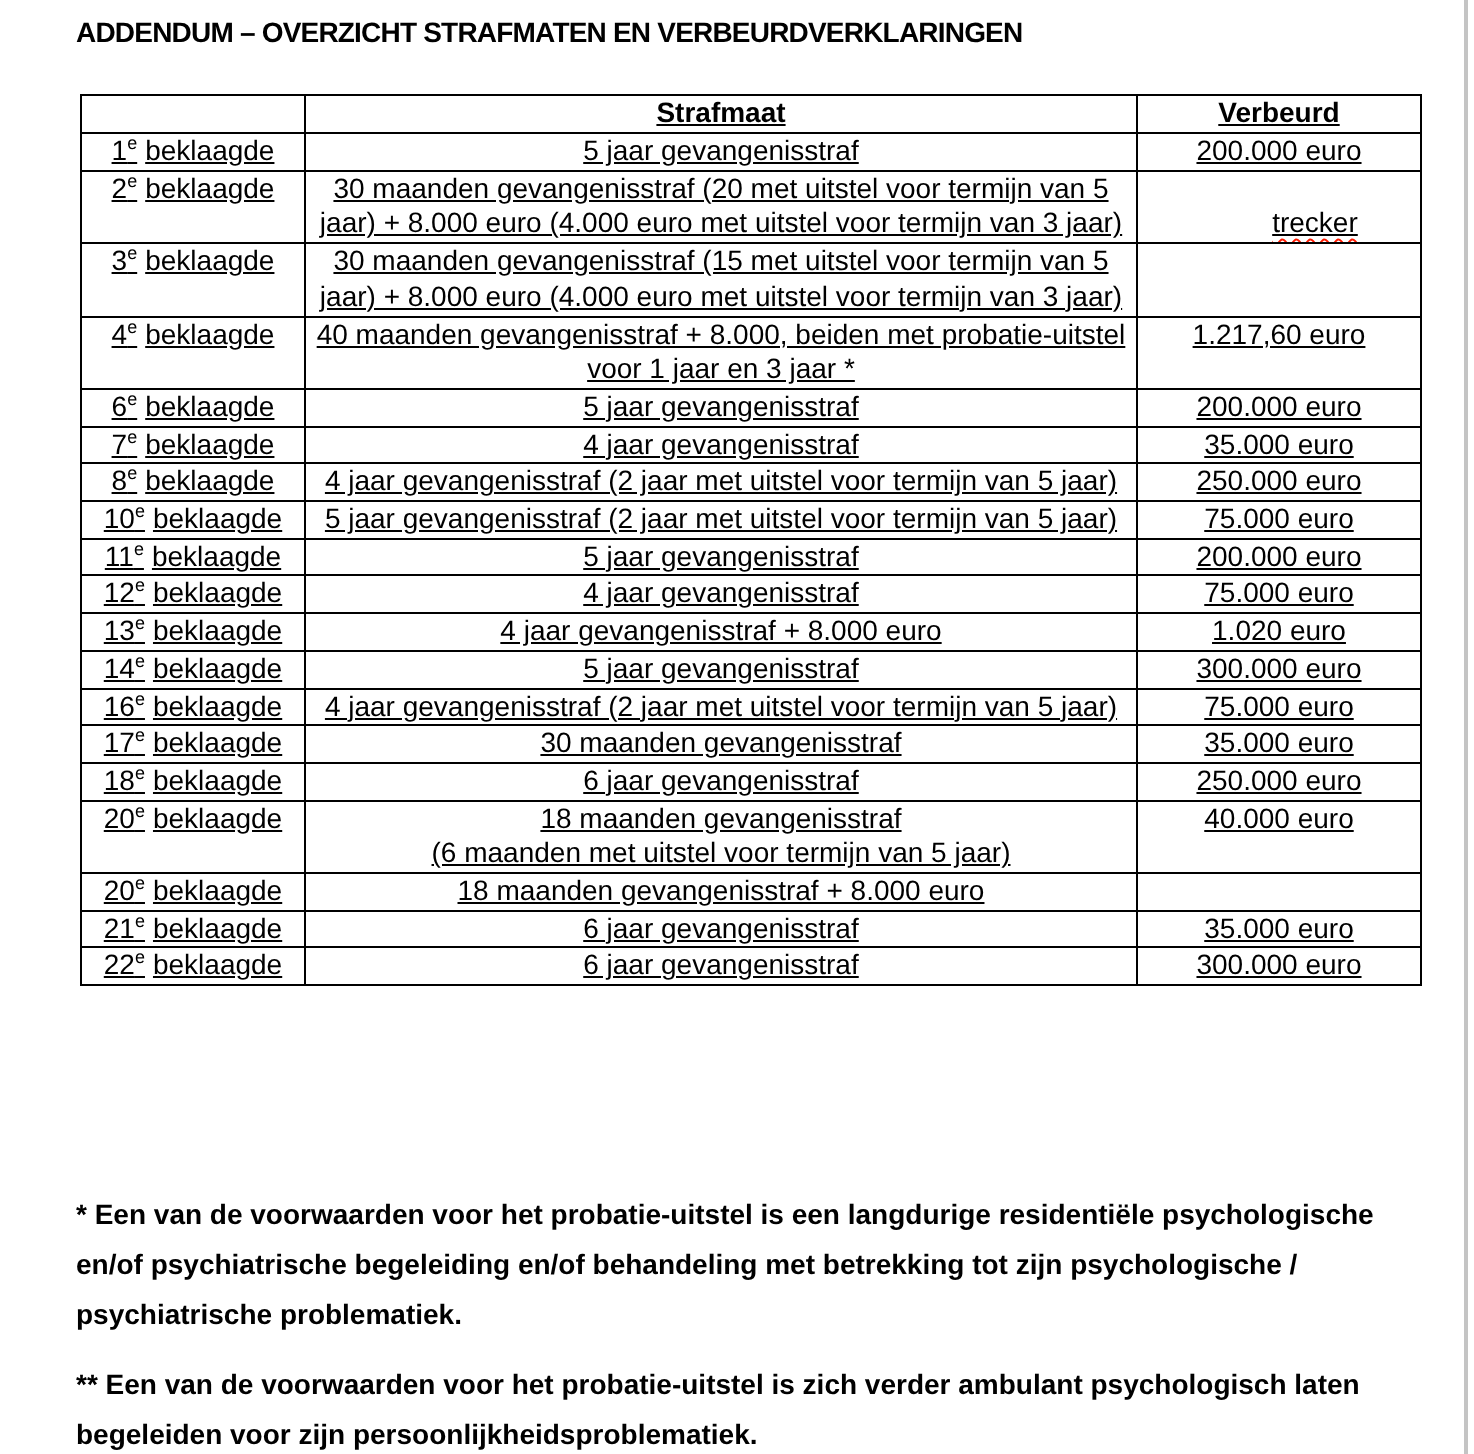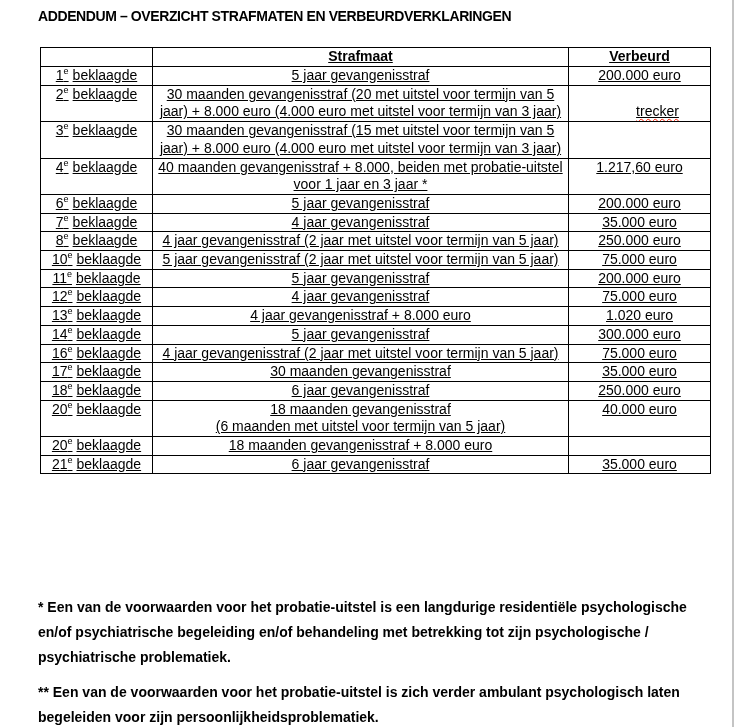--- a/index.html
+++ b/index.html
@@ -209,6 +209,11 @@
     <td class="strafmaat">6 jaar gevangenisstraf</td>
     <td class="verbeurd">35.000 euro</td>
   </tr>
+      <tr>
+    <td class="defendant"><span class="ord">22</span><sup class="ord-suffix">e</sup><span class="def-word">beklaagde</span></td>
+    <td class="strafmaat">6 jaar gevangenisstraf</td>
+    <td class="verbeurd">300.000 euro</td>
+  </tr>
     </tbody>
 </table>
 

